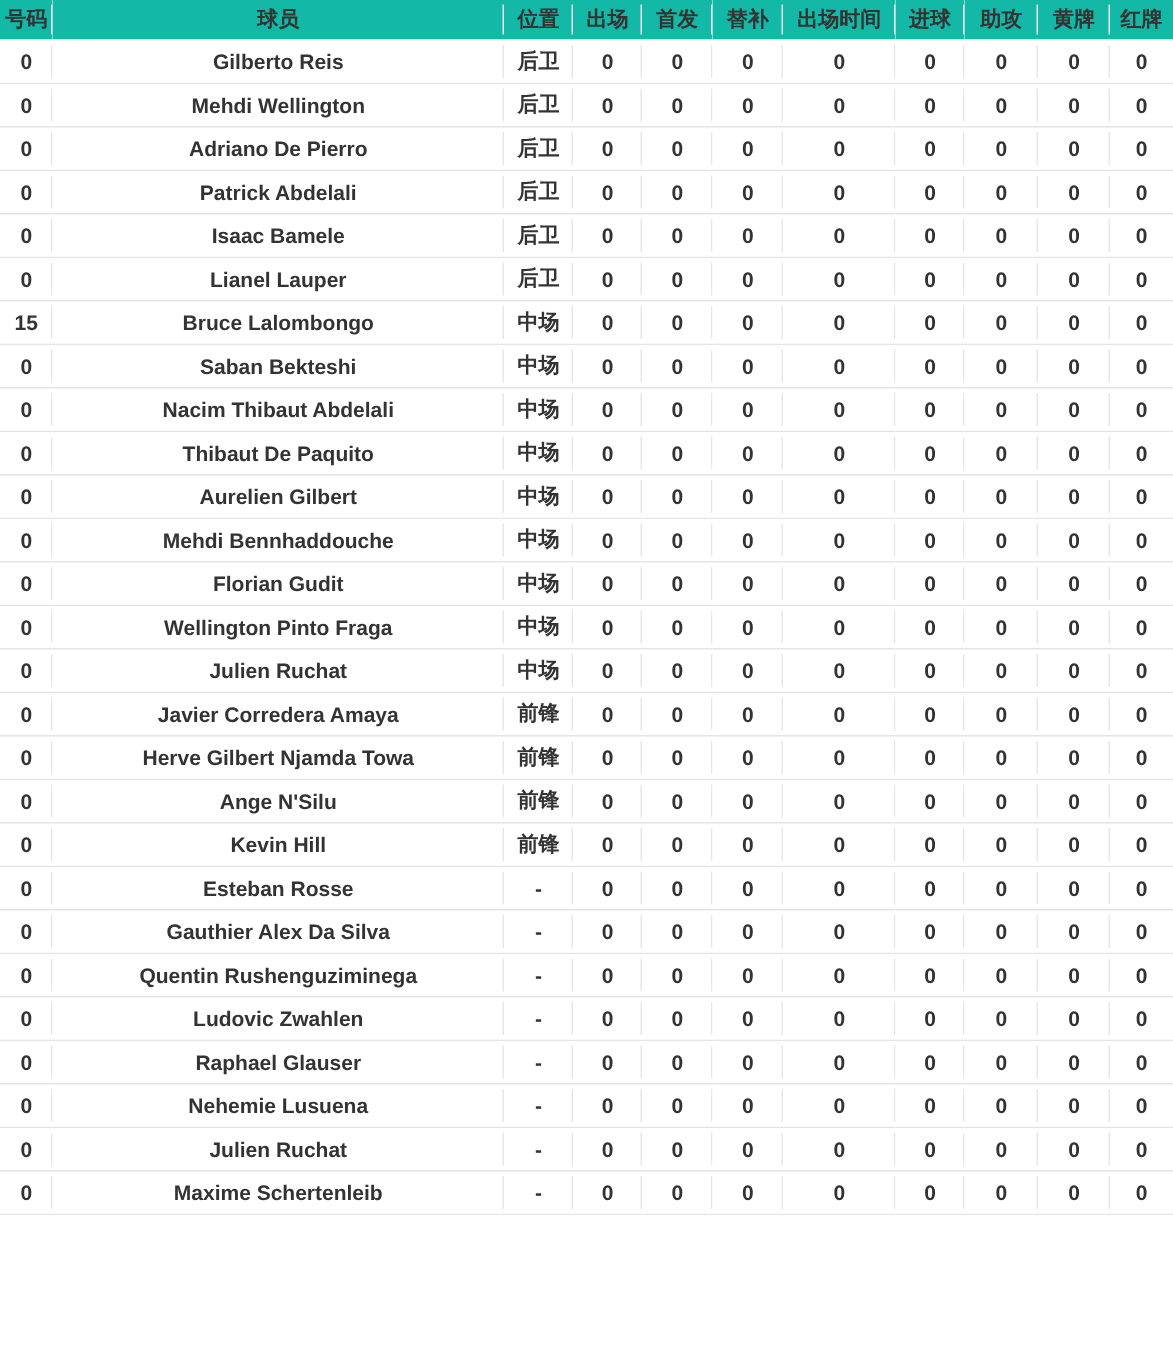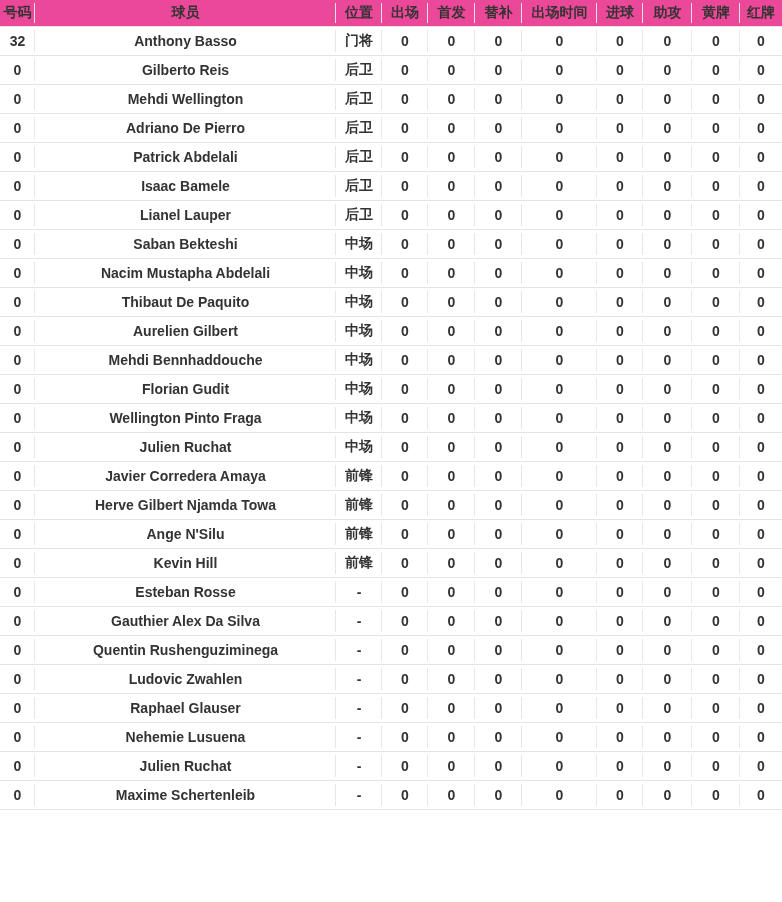--- a/index.html
+++ b/index.html
@@ -47,7 +47,7 @@
   }
   th {
     height: 26px;
-    background: #ec4899;
+    background: #14b8a6;
   }
   td {
     height: 29px;

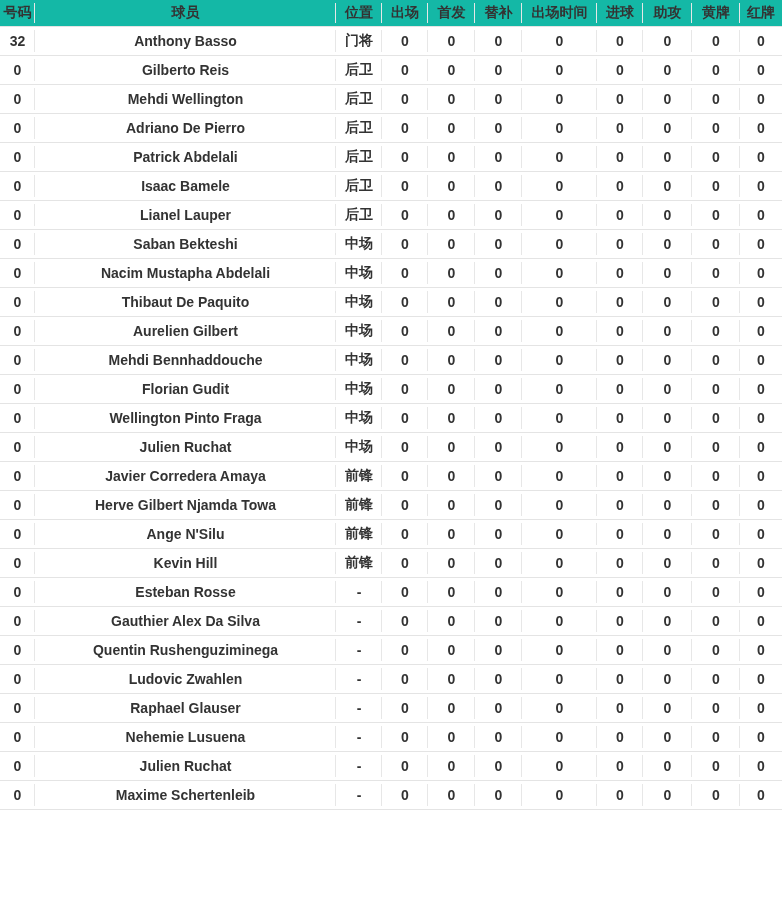--- a/index.html
+++ b/index.html
@@ -99,19 +99,6 @@
       </tr>
     </thead>
     <tbody id="roster-body">
-  <tr>
-    <td>32</td>
-    <td>Anthony Basso</td>
-    <td>门将</td>
-    <td>0</td>
-    <td>0</td>
-    <td>0</td>
-    <td>0</td>
-    <td>0</td>
-    <td>0</td>
-    <td>0</td>
-    <td>0</td>
-  </tr>
 
   <tr>
     <td>0</td>

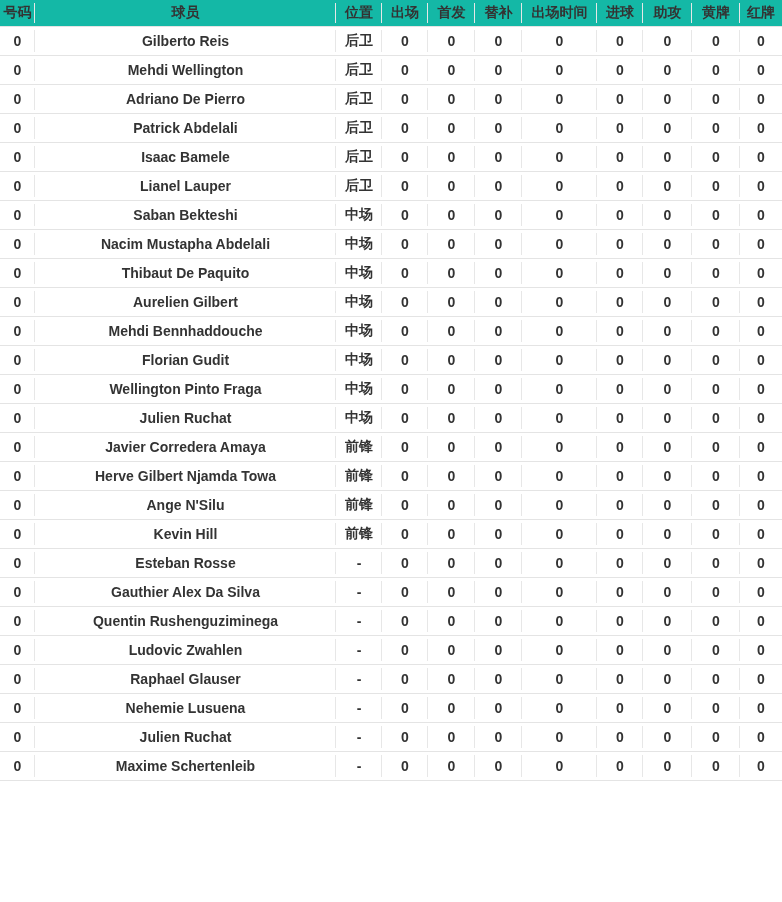--- a/index.html
+++ b/index.html
@@ -186,6 +186,19 @@
   </tr>
 
 
+  <tr>
+    <td>15</td>
+    <td>Bruce Lalombongo</td>
+    <td>中场</td>
+    <td>0</td>
+    <td>0</td>
+    <td>0</td>
+    <td>0</td>
+    <td>0</td>
+    <td>0</td>
+    <td>0</td>
+    <td>0</td>
+  </tr>
 
   <tr>
     <td>0</td>

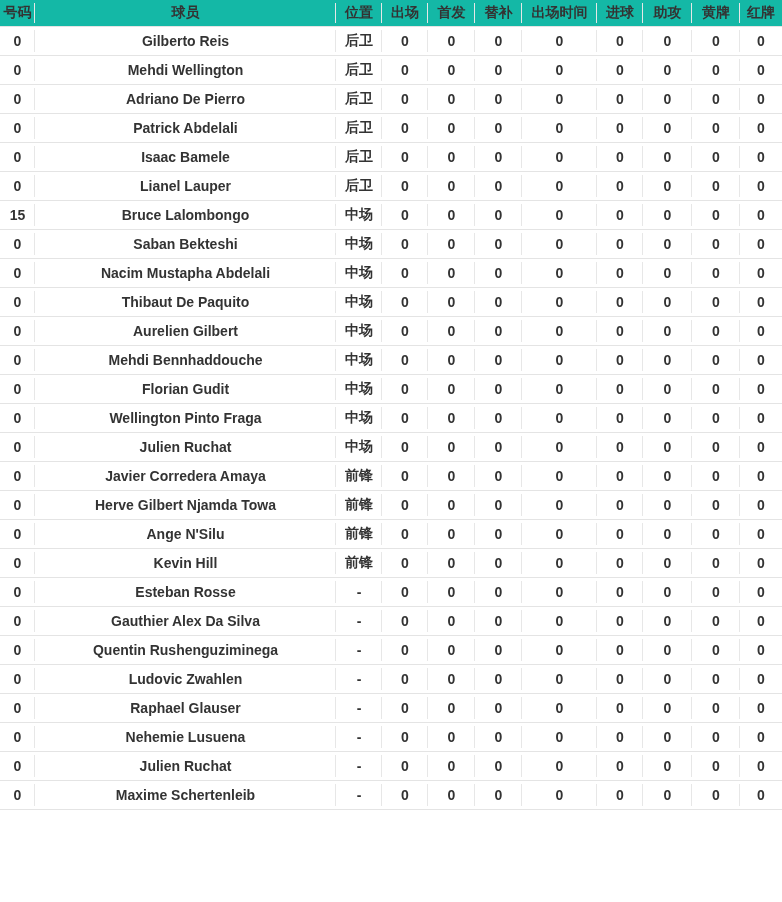--- a/index.html
+++ b/index.html
@@ -216,7 +216,7 @@
 
   <tr>
     <td>0</td>
-    <td>Nacim Mustapha Abdelali</td>
+    <td>Nacim Thibaut Abdelali</td>
     <td>中场</td>
     <td>0</td>
     <td>0</td>

